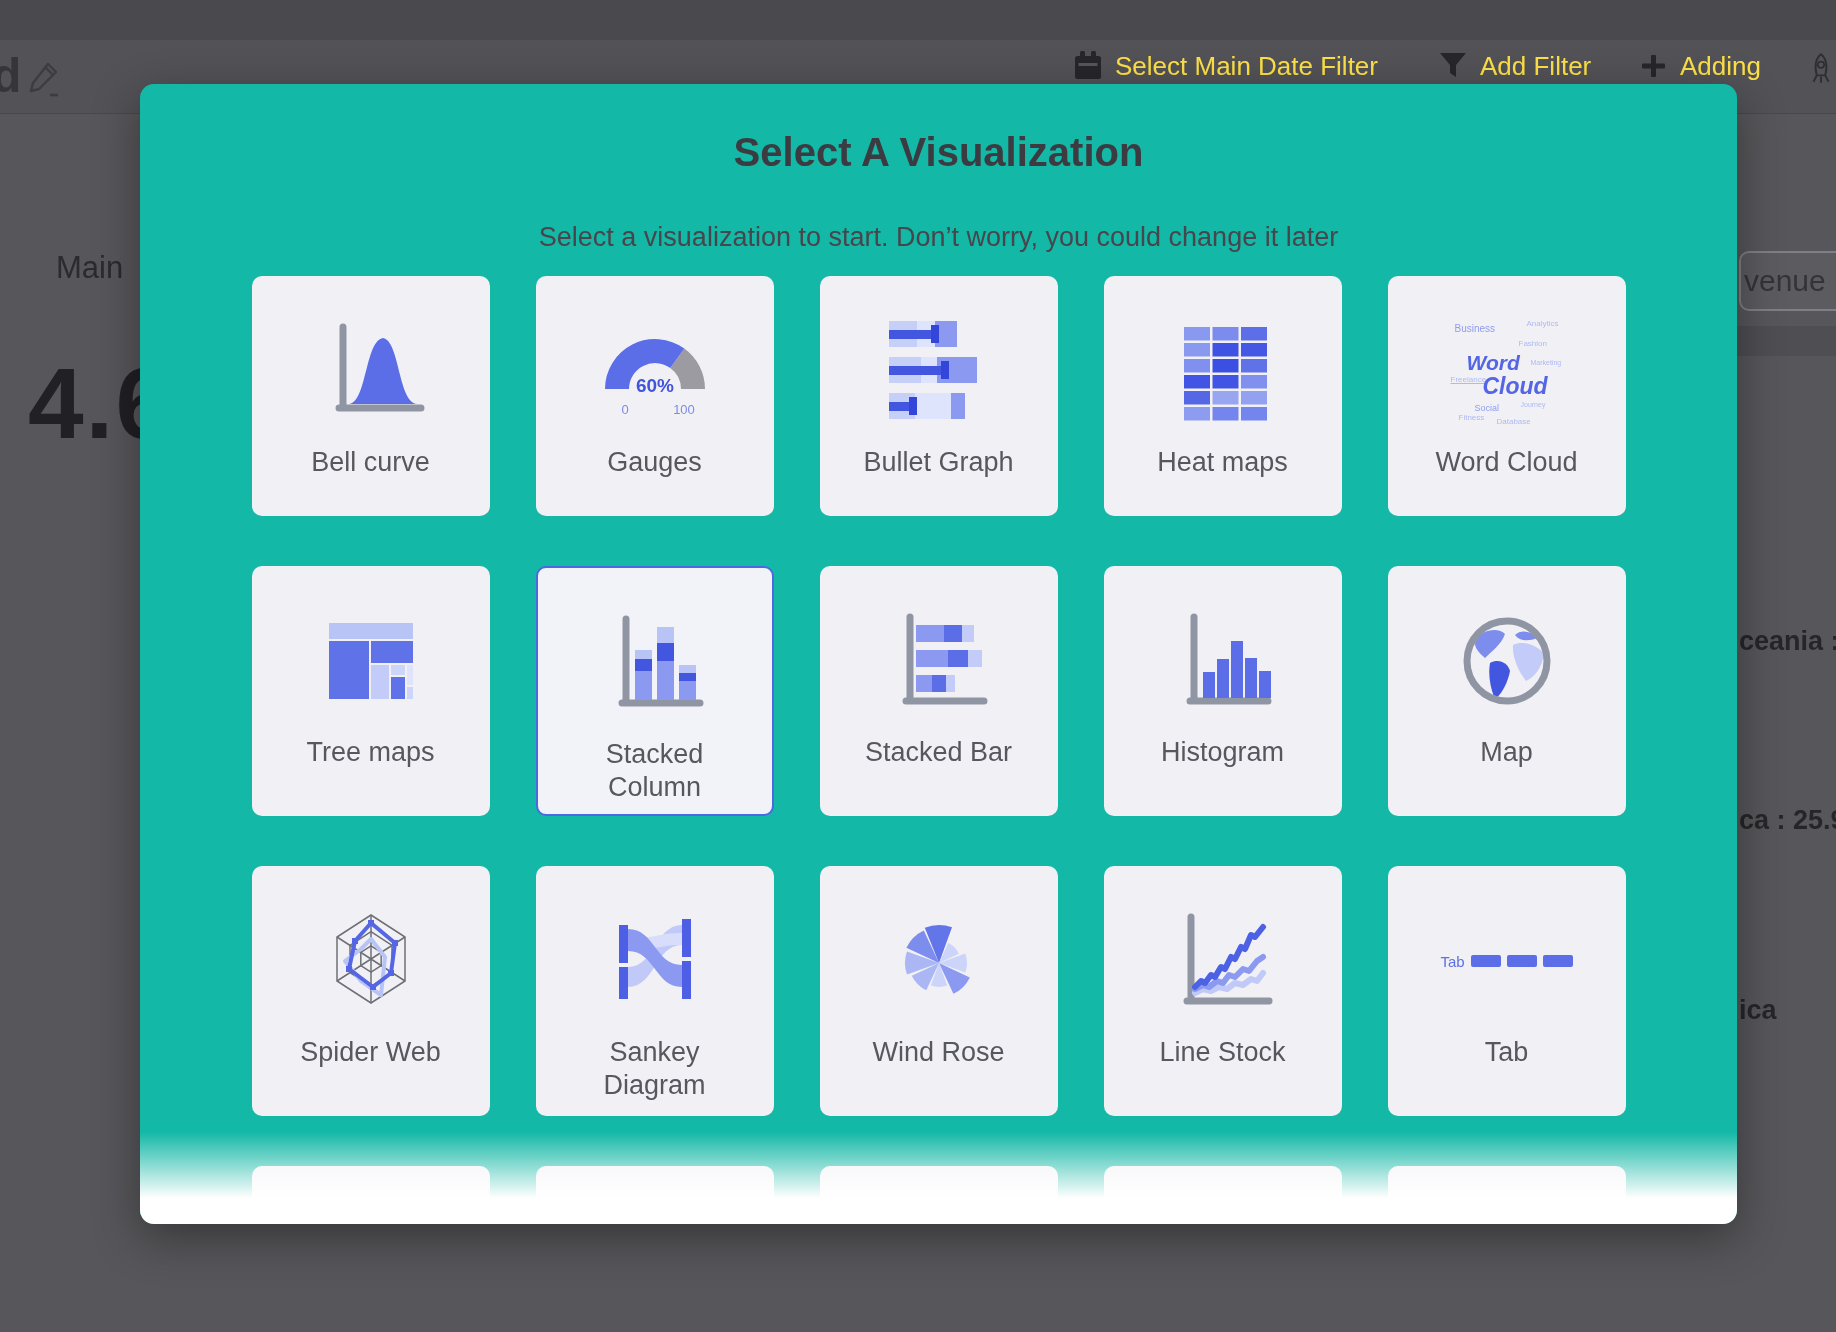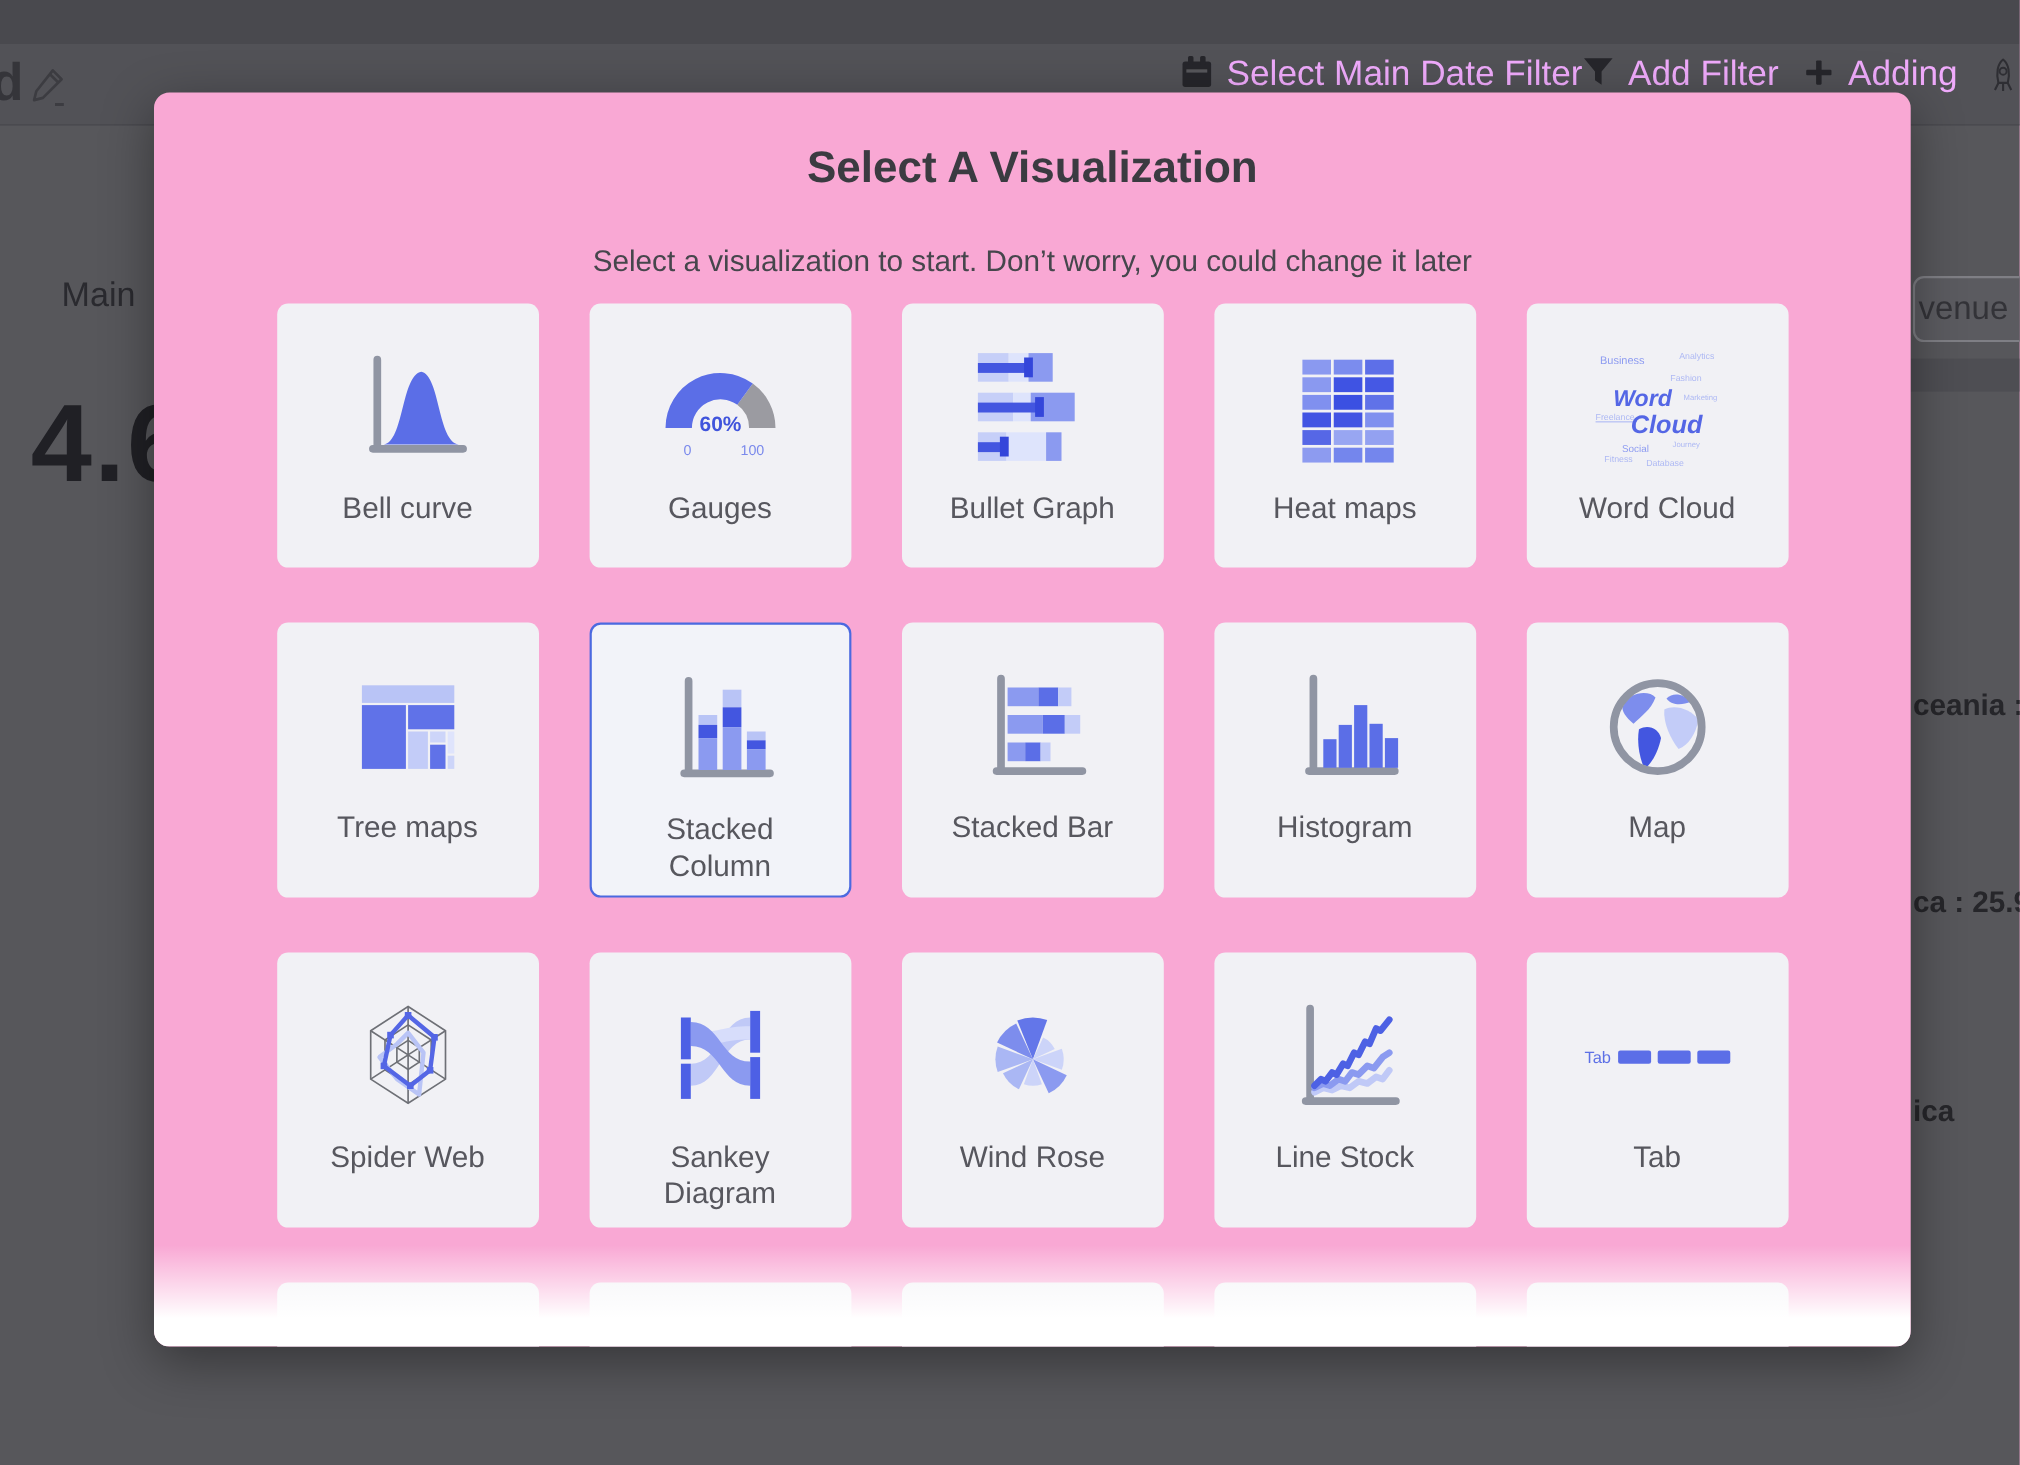--- a/index.html
+++ b/index.html
@@ -16,7 +16,7 @@
   .bg-edit { position:absolute; left:26px; top:60px; width:34px; height:38px; }
 
   .bg-toolbar-item { position:absolute; top:48px; height:36px; display:flex; align-items:center; gap:12px;
-    font-size:32px; font-weight:500; color:#f0abfc; white-space:nowrap; }
+    font-size:26px; font-weight:500; color:#fde047; white-space:nowrap; }
   .tb-icon { width:30px; height:32px; flex:0 0 auto; }
 
   .bg-kpi-label { position:absolute; left:56px; top:250px; font-size:31px; color:#2a2a2f; white-space:nowrap; }

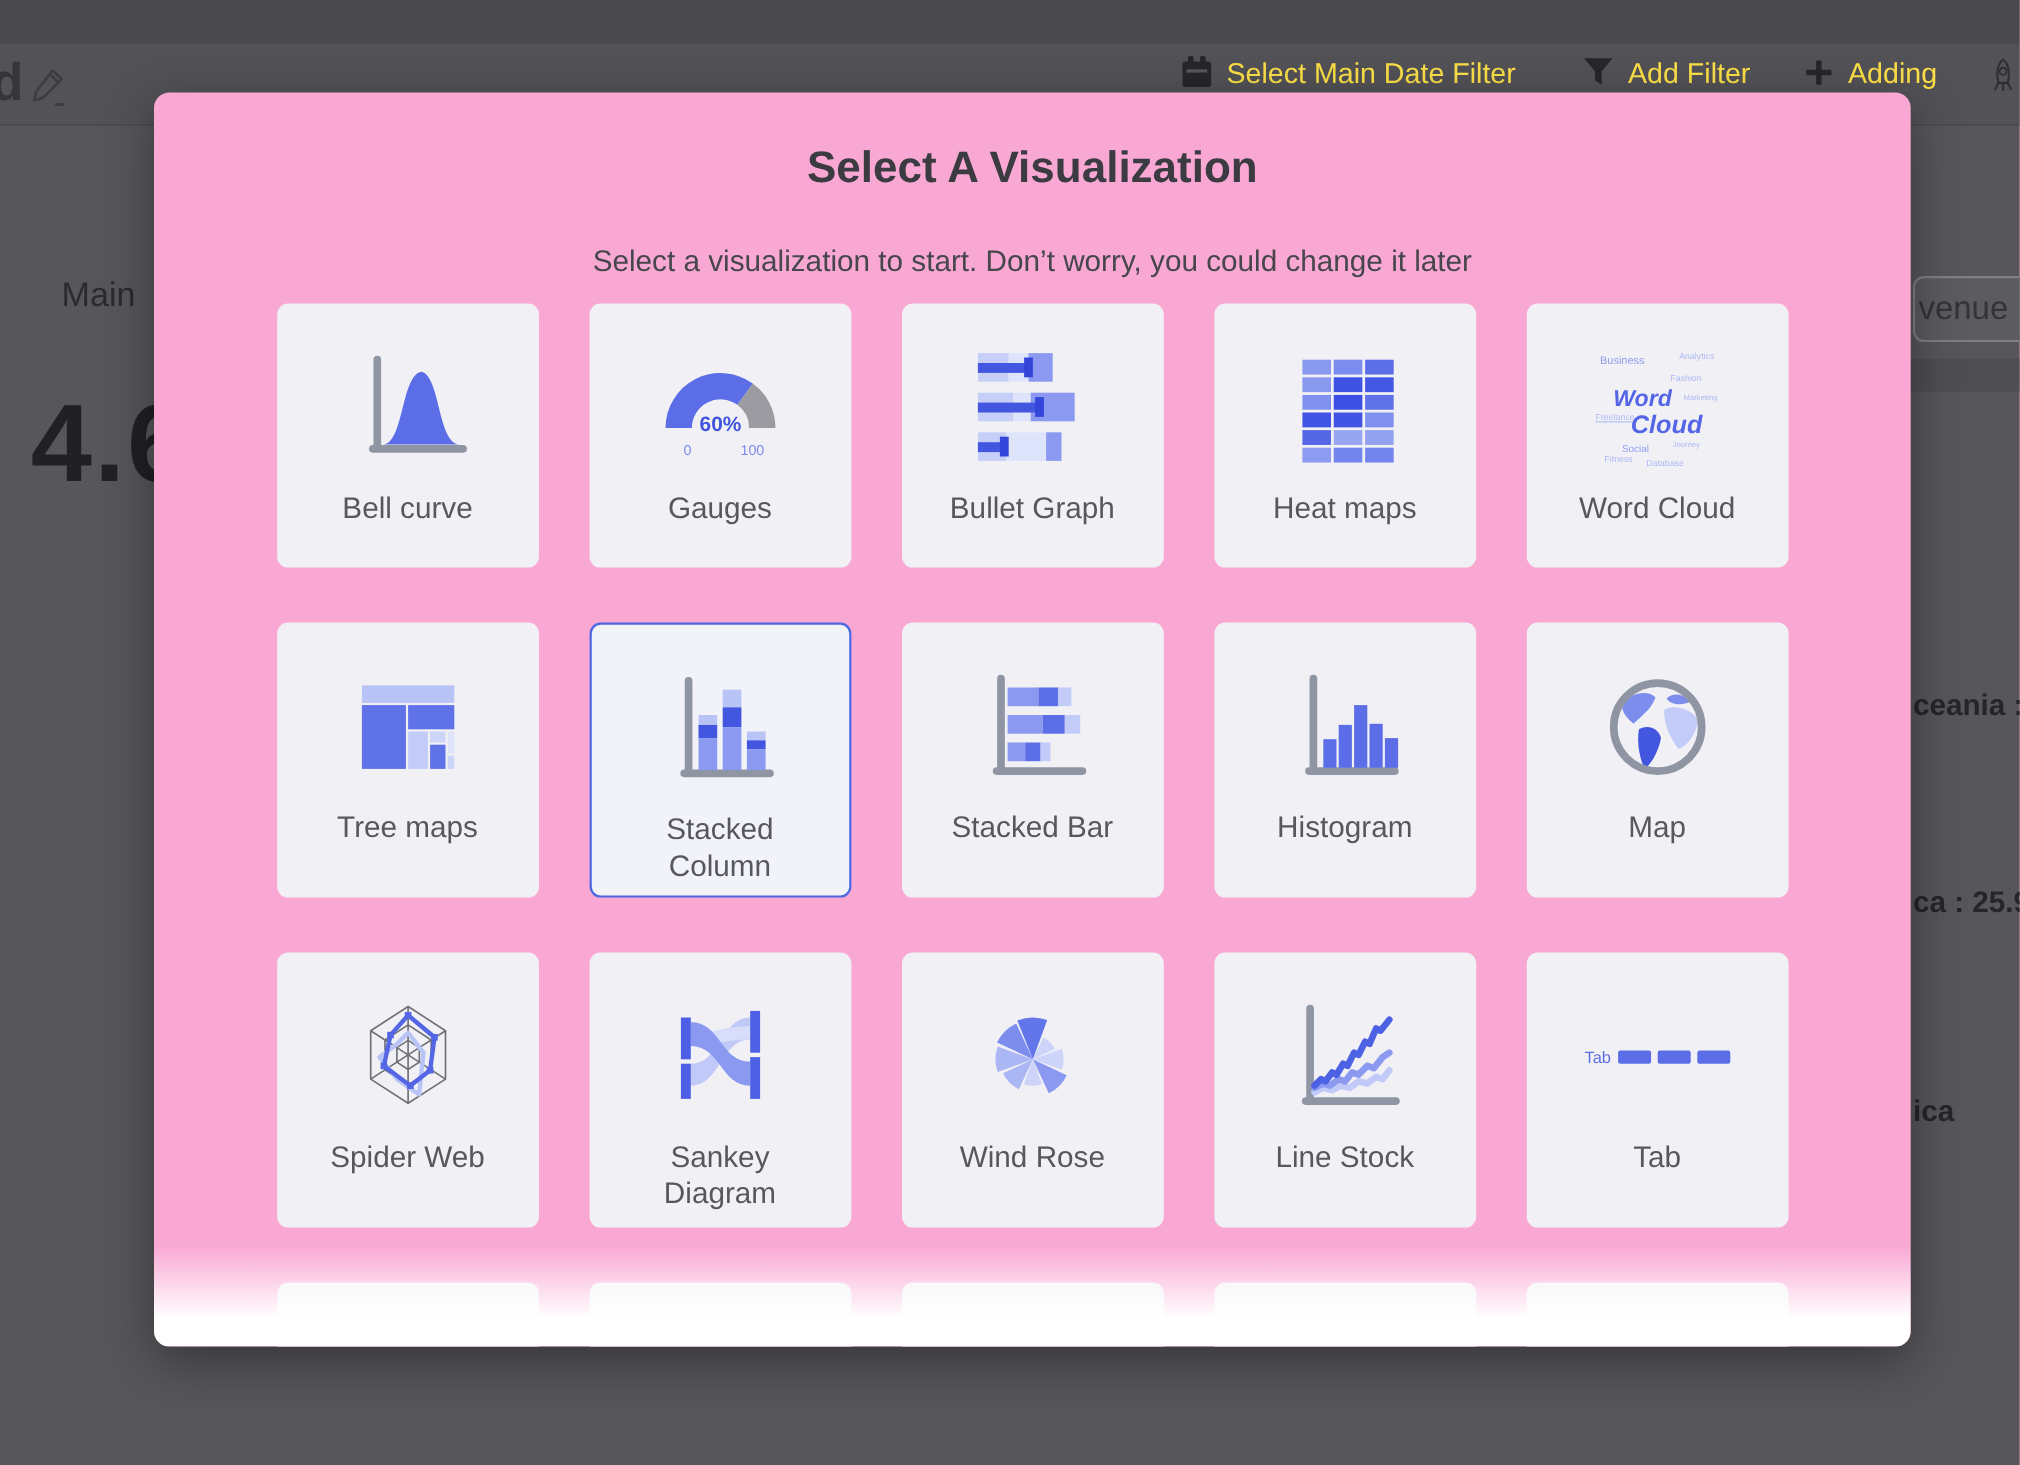--- a/index.html
+++ b/index.html
@@ -30,7 +30,7 @@
 
   
   .modal { position:absolute; left:140px; top:84px; width:1597px; height:1140px;
-    background:#f9a8d4; border-radius:14px; overflow:hidden;
+    background:#14b8a6; border-radius:14px; overflow:hidden;
     box-shadow:0 14px 46px rgba(0,0,0,0.38); }
   .modal-title { margin-top:46px; text-align:center; font-size:40px; line-height:44px; font-weight:700; color:#3b3b41; }
   .modal-subtitle { margin-top:47px; text-align:center; font-size:27px; line-height:32px; color:#46464c; }

